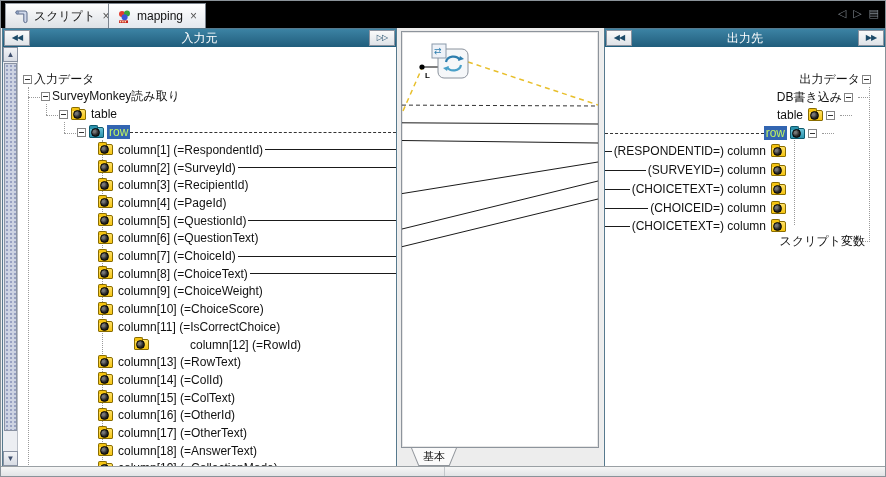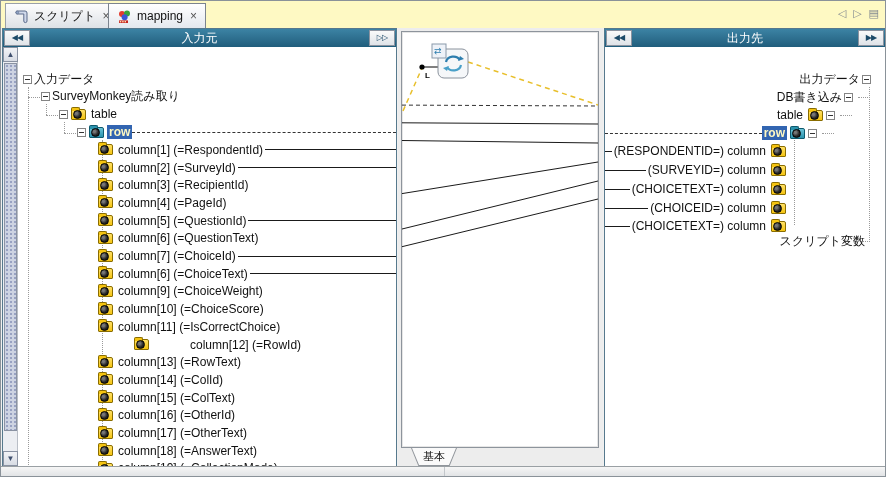--- a/index.html
+++ b/index.html
@@ -11,7 +11,7 @@
     border:1px solid #8a9299;
   }
   
-  #tabbar { position:absolute; left:0; top:0; width:884px; height:27px; background:#fef9c3; }
+  #tabbar { position:absolute; left:0; top:0; width:884px; height:27px; background:#000000; }
   .tab { position:absolute; top:2px; height:25px; display:flex; align-items:center; gap:5px;
          padding:0 8px; border:1px solid #9aa0a8; border-bottom:none;
          background:linear-gradient(#fdfdfd,#dde1e6); cursor:default; }

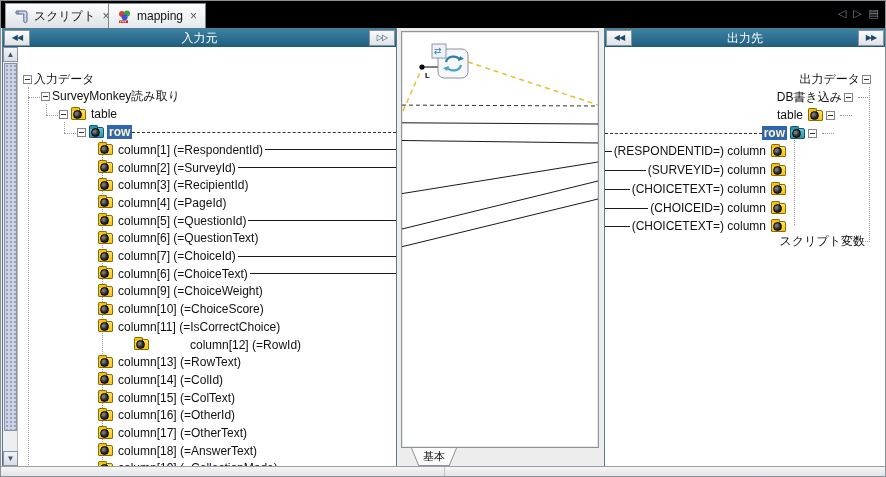--- a/index.html
+++ b/index.html
@@ -41,7 +41,7 @@
   
   .trow { position:absolute; height:18px; display:flex; align-items:center; white-space:nowrap; }
   .trow .lbl { padding:0 2px; }
-  .trow .lbl.sel { background:#3265b1; color:#fef9c3;font-weight:bold; }
+  .trow .lbl.sel { background:#3265b1; color:#bef264; }
   .ebox { width:9px; height:9px; border:1px solid #848484; background:#fff; position:relative; flex:0 0 9px; }
   .ebox::after { content:""; position:absolute; left:1px; right:1px; top:3px; height:1px; background:#333; }
   .ficon { width:15px; height:11px; border-radius:2px 2px 1px 1px; position:relative; margin:0 3px 0 3px; flex:0 0 15px;

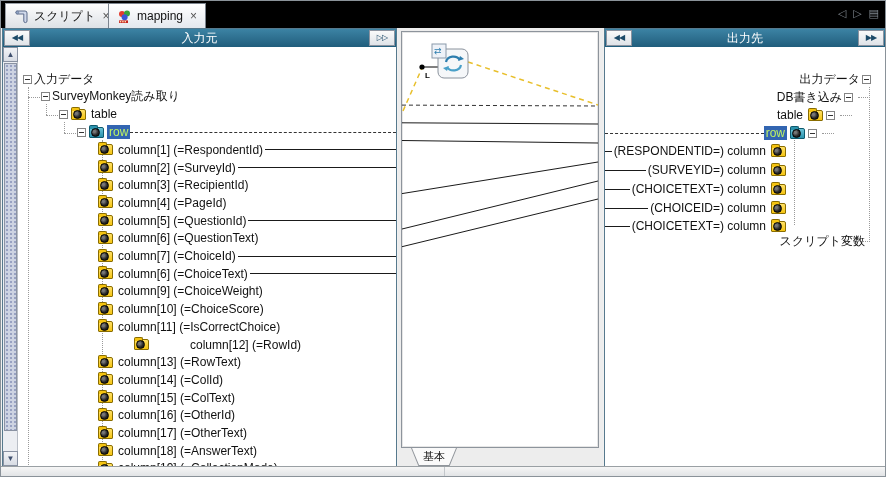--- a/index.html
+++ b/index.html
@@ -190,7 +190,7 @@
       <div class="trow" style="left: 16px; right: 0px; top: 217.7px;">
         <span style="width: 76px; flex: 0 0 auto;"></span>
         <span class="ficon"></span>
-        <span class="lbl">column[6] (=ChoiceText)</span>
+        <span class="lbl">column[8] (=ChoiceText)</span>
         <span class="wire"></span>
       </div>
       <div class="trow" style="left: 16px; right: 0px; top: 235.4px;">

